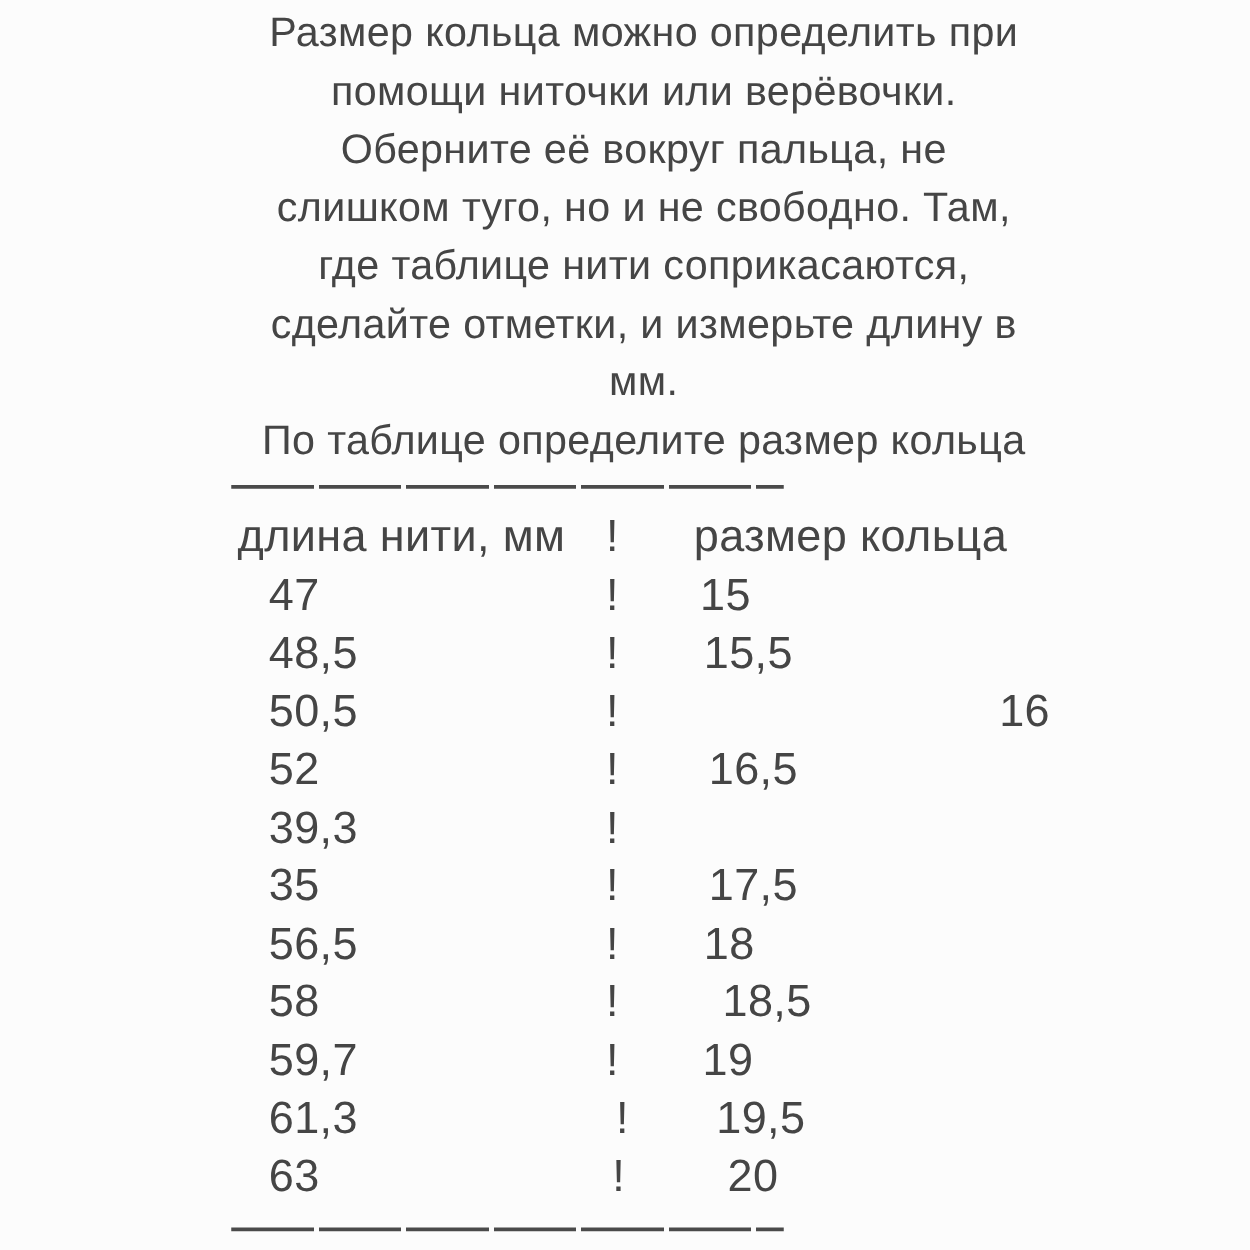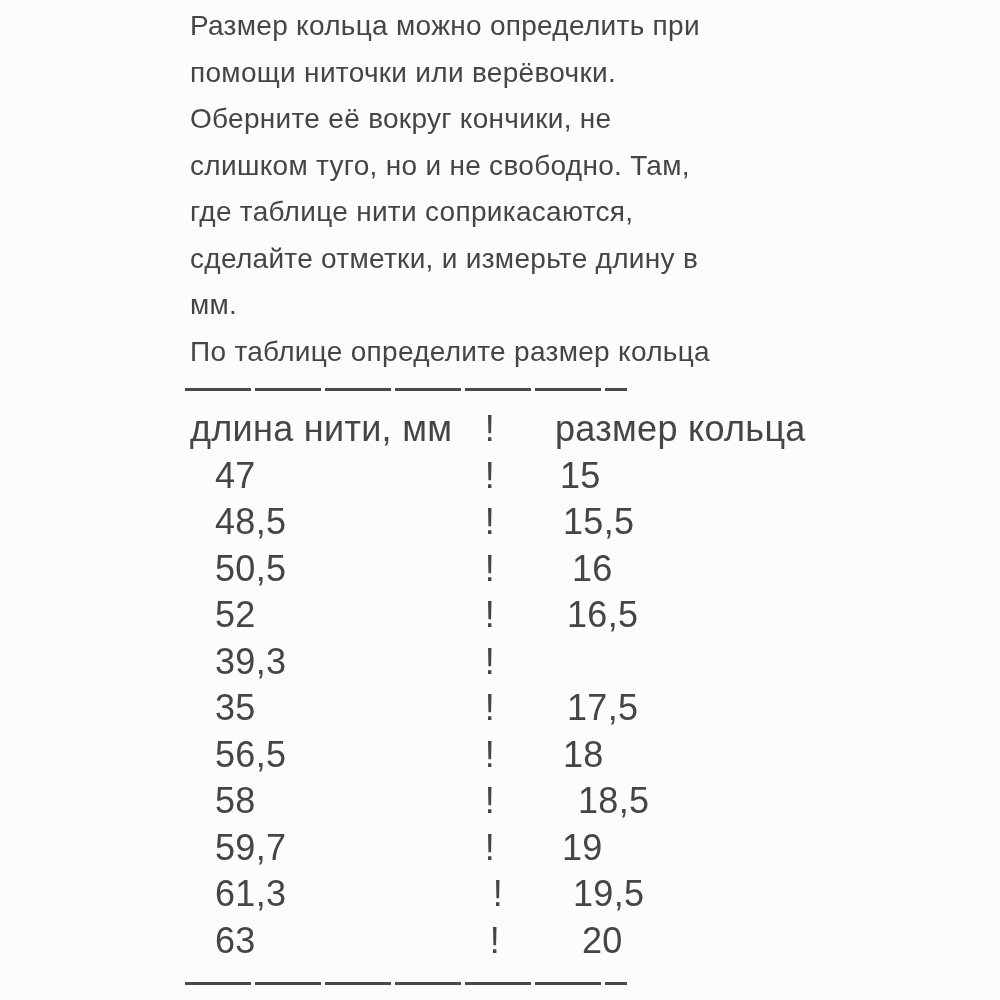--- a/index.html
+++ b/index.html
@@ -20,10 +20,11 @@
     width: 650px;
   }
   .line {
-    font-size: 28px;
+    font-size: 33px;
     line-height: 46.5px;
     letter-spacing: 0.3px;
     white-space: nowrap;
+    text-align: center;
   }
   .divider {
     width: 442px;

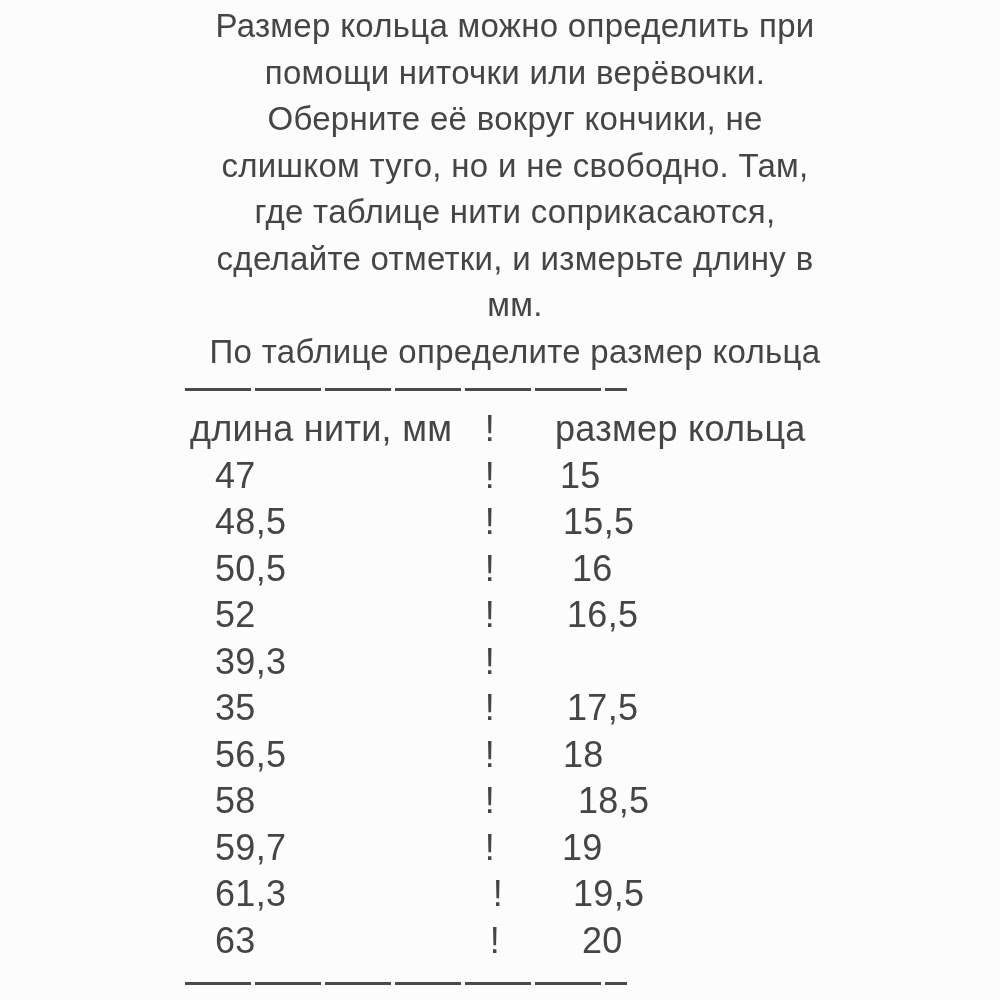--- a/index.html
+++ b/index.html
@@ -76,7 +76,7 @@
   <div class="intro">
     <div class="line">Размер кольца можно определить при</div>
     <div class="line">помощи ниточки или верёвочки.</div>
-    <div class="line">Оберните её вокруг кончики, не</div>
+    <div class="line">Оберните её вокруг пальца, не</div>
     <div class="line">слишком туго, но и не свободно. Там,</div>
     <div class="line">где таблице нити соприкасаются,</div>
     <div class="line">сделайте отметки, и измерьте длину в</div>

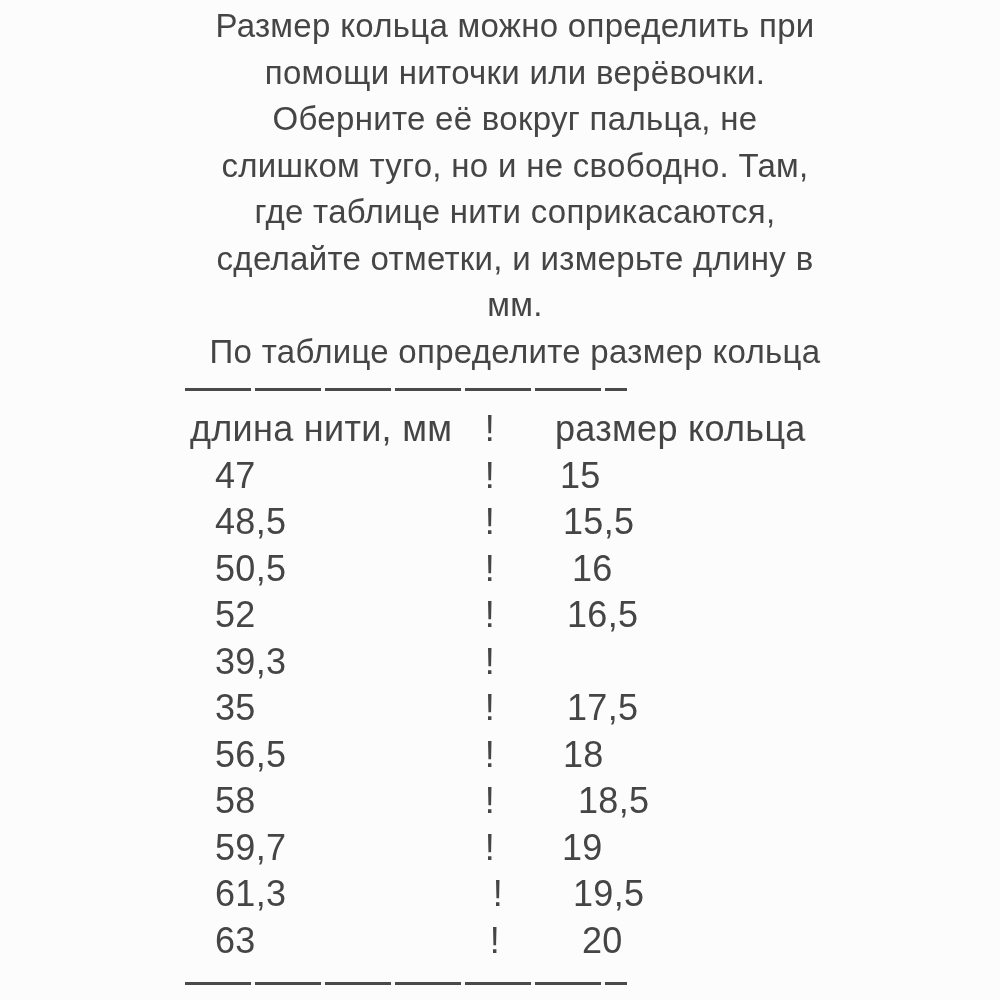--- a/index.html
+++ b/index.html
@@ -56,7 +56,7 @@
   .trow:nth-child(1)  .size { padding-left: 57px; }
   .trow:nth-child(2)  .size { padding-left: 62px; }
   .trow:nth-child(3)  .size { padding-left: 65px; }
-  .trow:nth-child(4)  .size { padding-left: 74px; }
+  .trow:nth-child(4)  .size { padding-left: 74px; text-align: right; }
   .trow:nth-child(5)  .size { padding-left: 69px; }
   .trow:nth-child(6)  .size { padding-left: 65px; }
   .trow:nth-child(7)  .size { padding-left: 69px; }

